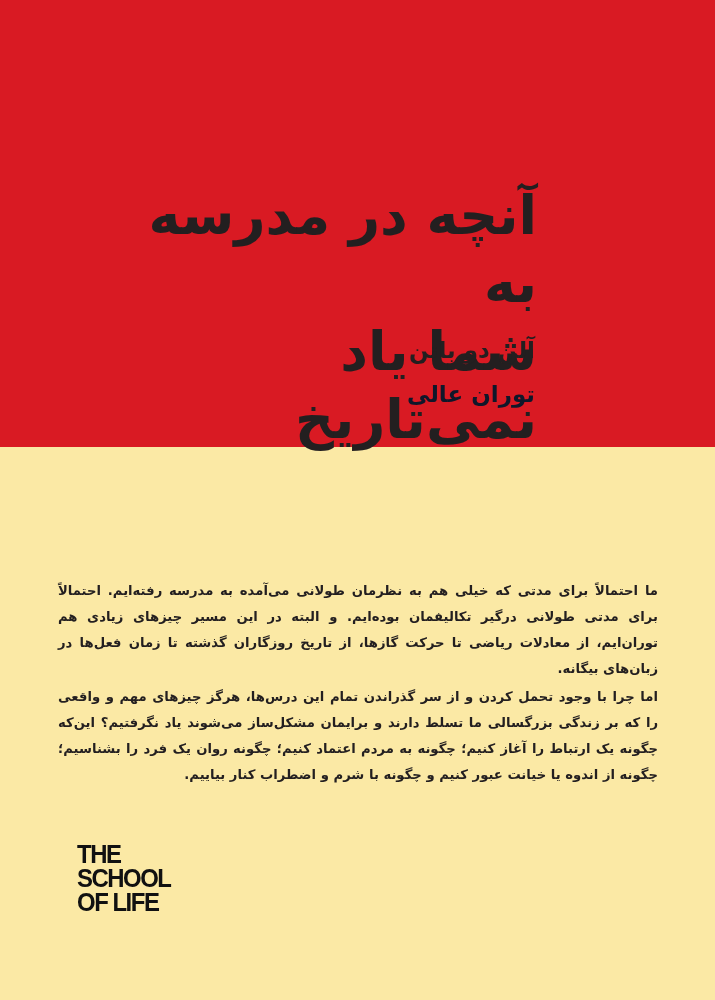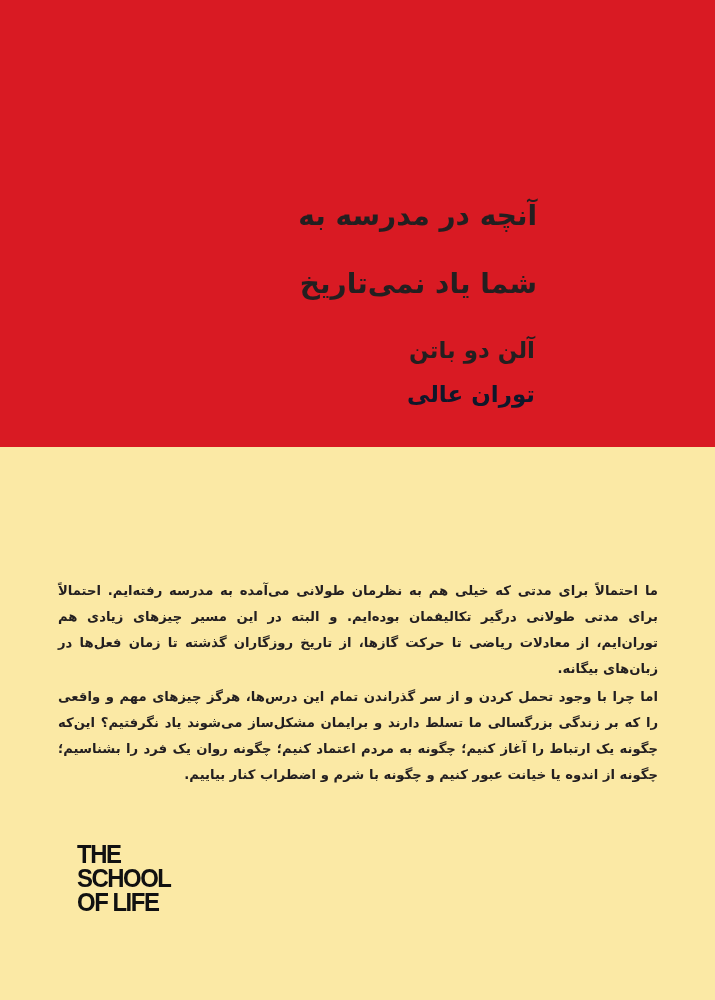--- a/index.html
+++ b/index.html
@@ -6,7 +6,7 @@
   body { width:715px; height:1000px; overflow:hidden; position:relative; background:#fbe9a5; }
   .top { position:absolute; left:0; top:0; width:715px; height:447px; background:#d91a23; }
   .title { position:absolute; right:178px; top:182px; width:420px; text-align:right; direction:rtl;
-    font-family:"DejaVu Sans", sans-serif; font-weight:bold; font-size:28px; line-height:68px; color:#231f20; }
+    font-family:"DejaVu Sans", sans-serif; font-weight:bold; font-size:54px; line-height:68px; color:#231f20; }
   .author { position:absolute; right:180px; top:330px; direction:rtl; text-align:right;
     font-family:"DejaVu Sans", sans-serif; font-weight:bold; font-size:23px; line-height:40px; color:#231f20; }
   .translator { position:absolute; right:180px; top:374px; direction:rtl; text-align:right;

